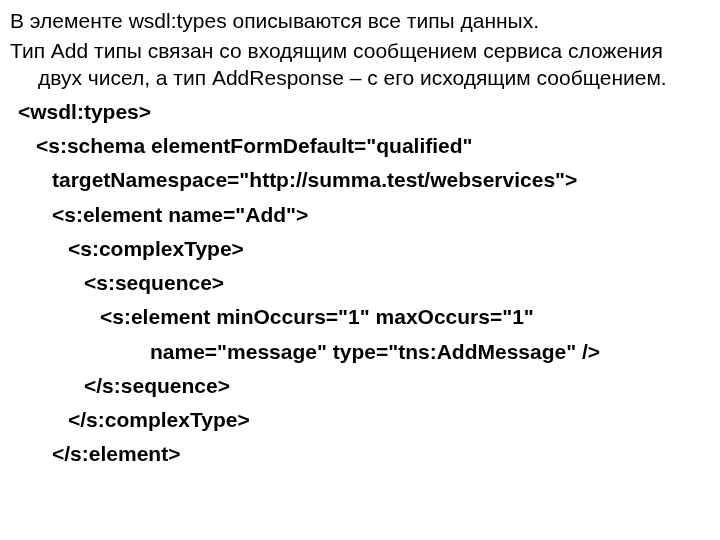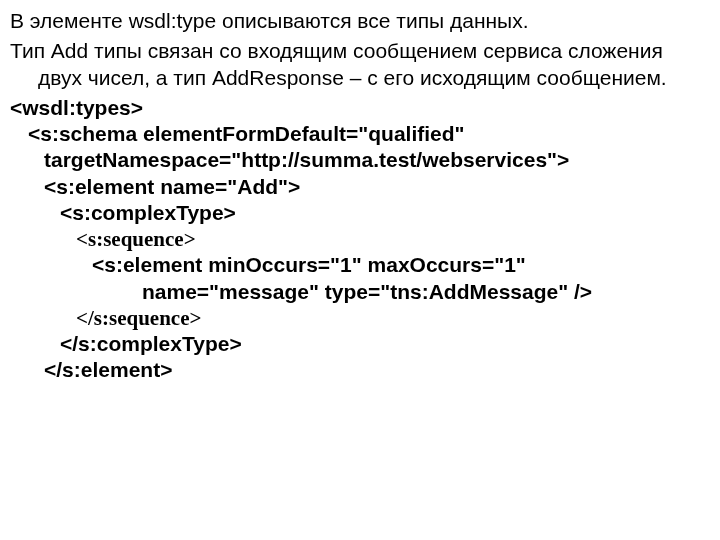--- a/index.html
+++ b/index.html
@@ -34,7 +34,7 @@
 </head>
 <body>
 
-<p class="para">В элементе wsdl:type описываются все типы данных.</p>
+<p class="para">В элементе wsdl:types описываются все типы данных.</p>
 <p class="para hang">Тип Add типы связан со входящим сообщением сервиса сложения двух чисел, а тип AddResponse – с его исходящим сообщением.</p>
 
 <p class="code">&lt;wsdl:types&gt;</p>

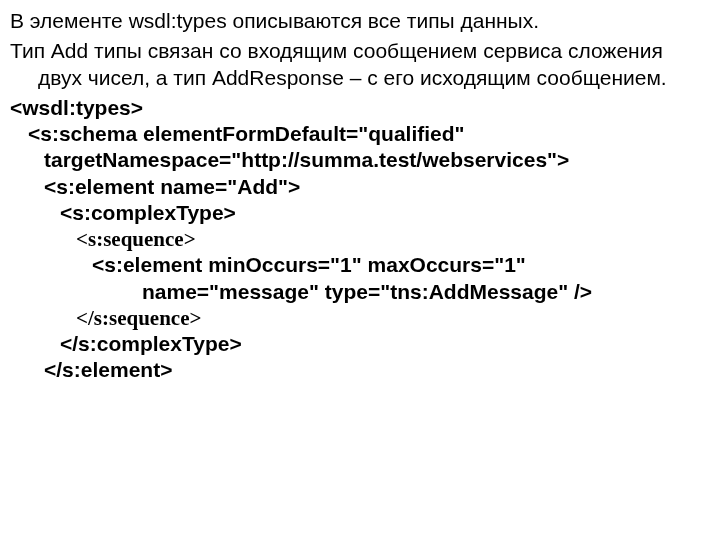--- a/index.html
+++ b/index.html
@@ -22,7 +22,7 @@
     }
     .code {
       font-weight: bold;
-      margin: 0;
+      margin: 8px;
     }
     .i1 { padding-left: 18px; }
     .i2 { padding-left: 34px; }

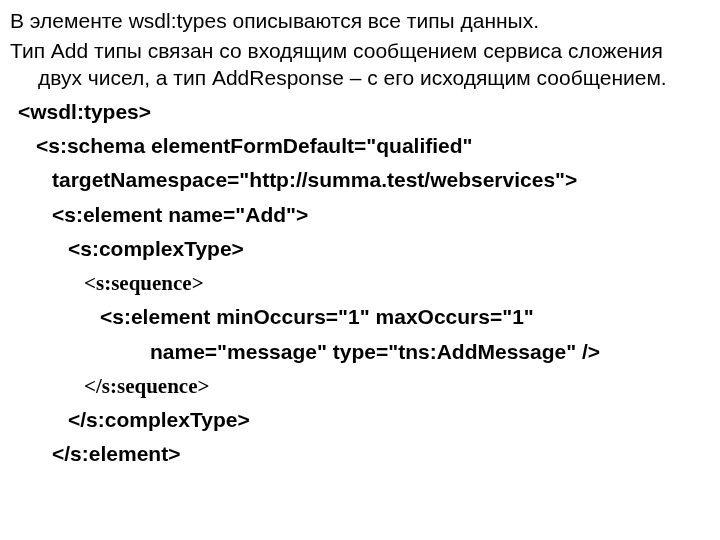--- a/index.html
+++ b/index.html
@@ -27,7 +27,7 @@
     .i1 { padding-left: 18px; }
     .i2 { padding-left: 34px; }
     .i3 { padding-left: 50px; }
-    .i4 { padding-left: 66px; font-family: Liberation Serif, serif; }
+    .i4 { padding-left: 66px; }
     .i5 { padding-left: 82px; }
     .i7 { padding-left: 132px; }
   </style>

